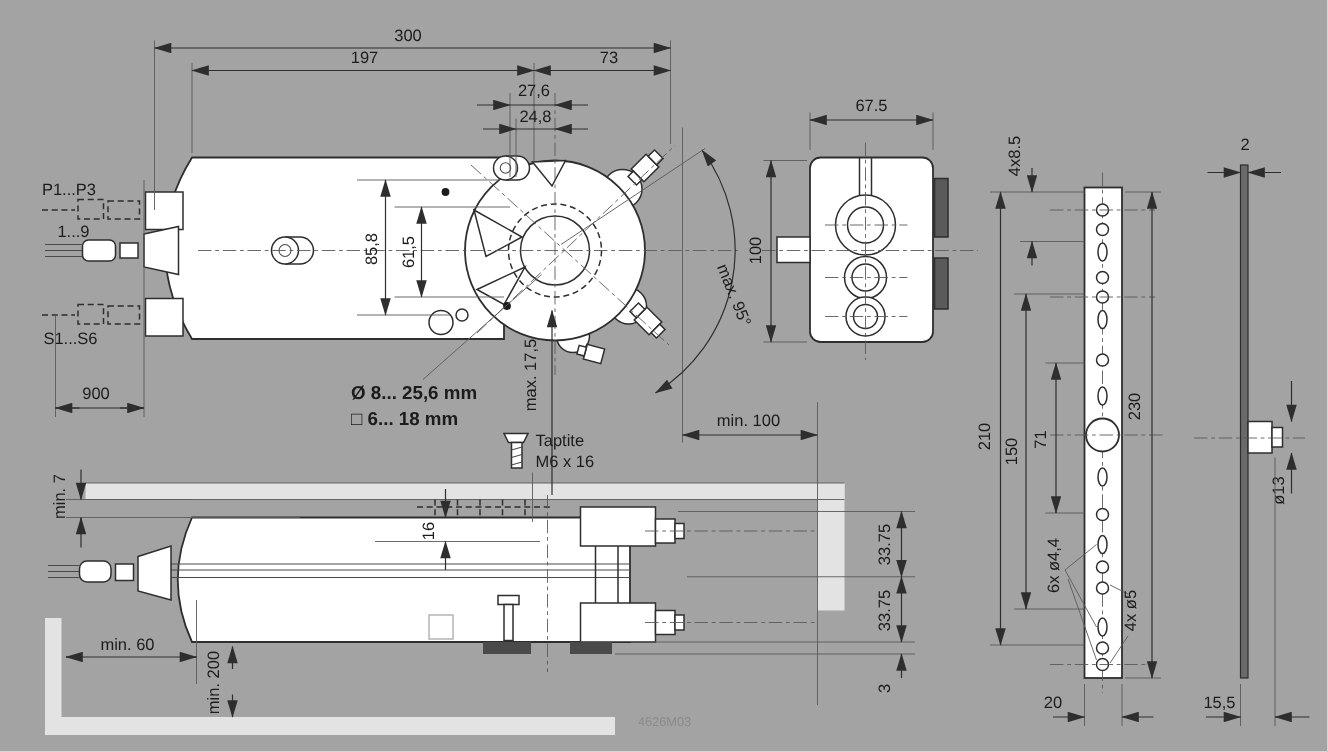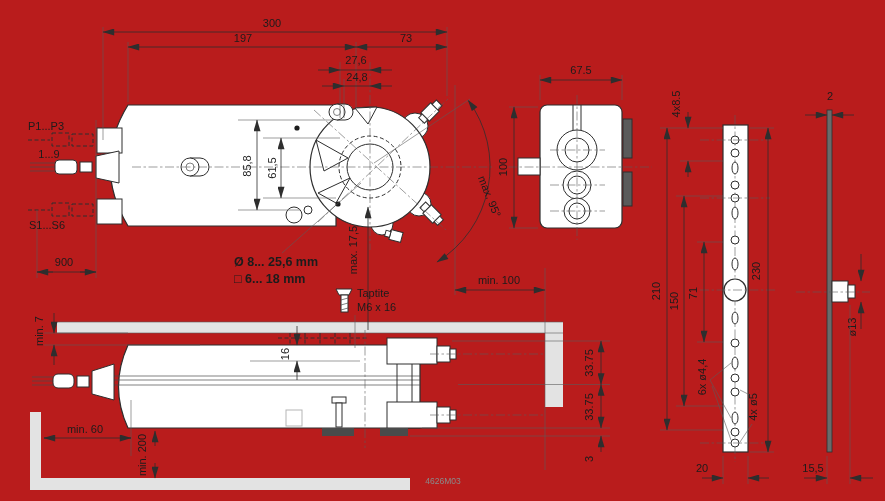--- a/index.html
+++ b/index.html
@@ -3,7 +3,7 @@
 <meta charset="utf-8">
 <style>
   html,body{margin:0;padding:0;background:#ffffff;}
-  .stage{position:relative;width:885px;height:501px;background:#b91c1c;overflow:hidden;
+  .stage{position:relative;width:885px;height:501px;background:#a3a3a3;overflow:hidden;
          font-family:"Liberation Sans", sans-serif;}
   svg{display:block;}
   text{fill:#1c1c1c;font-family:"Liberation Sans", sans-serif;font-size:11px;}

